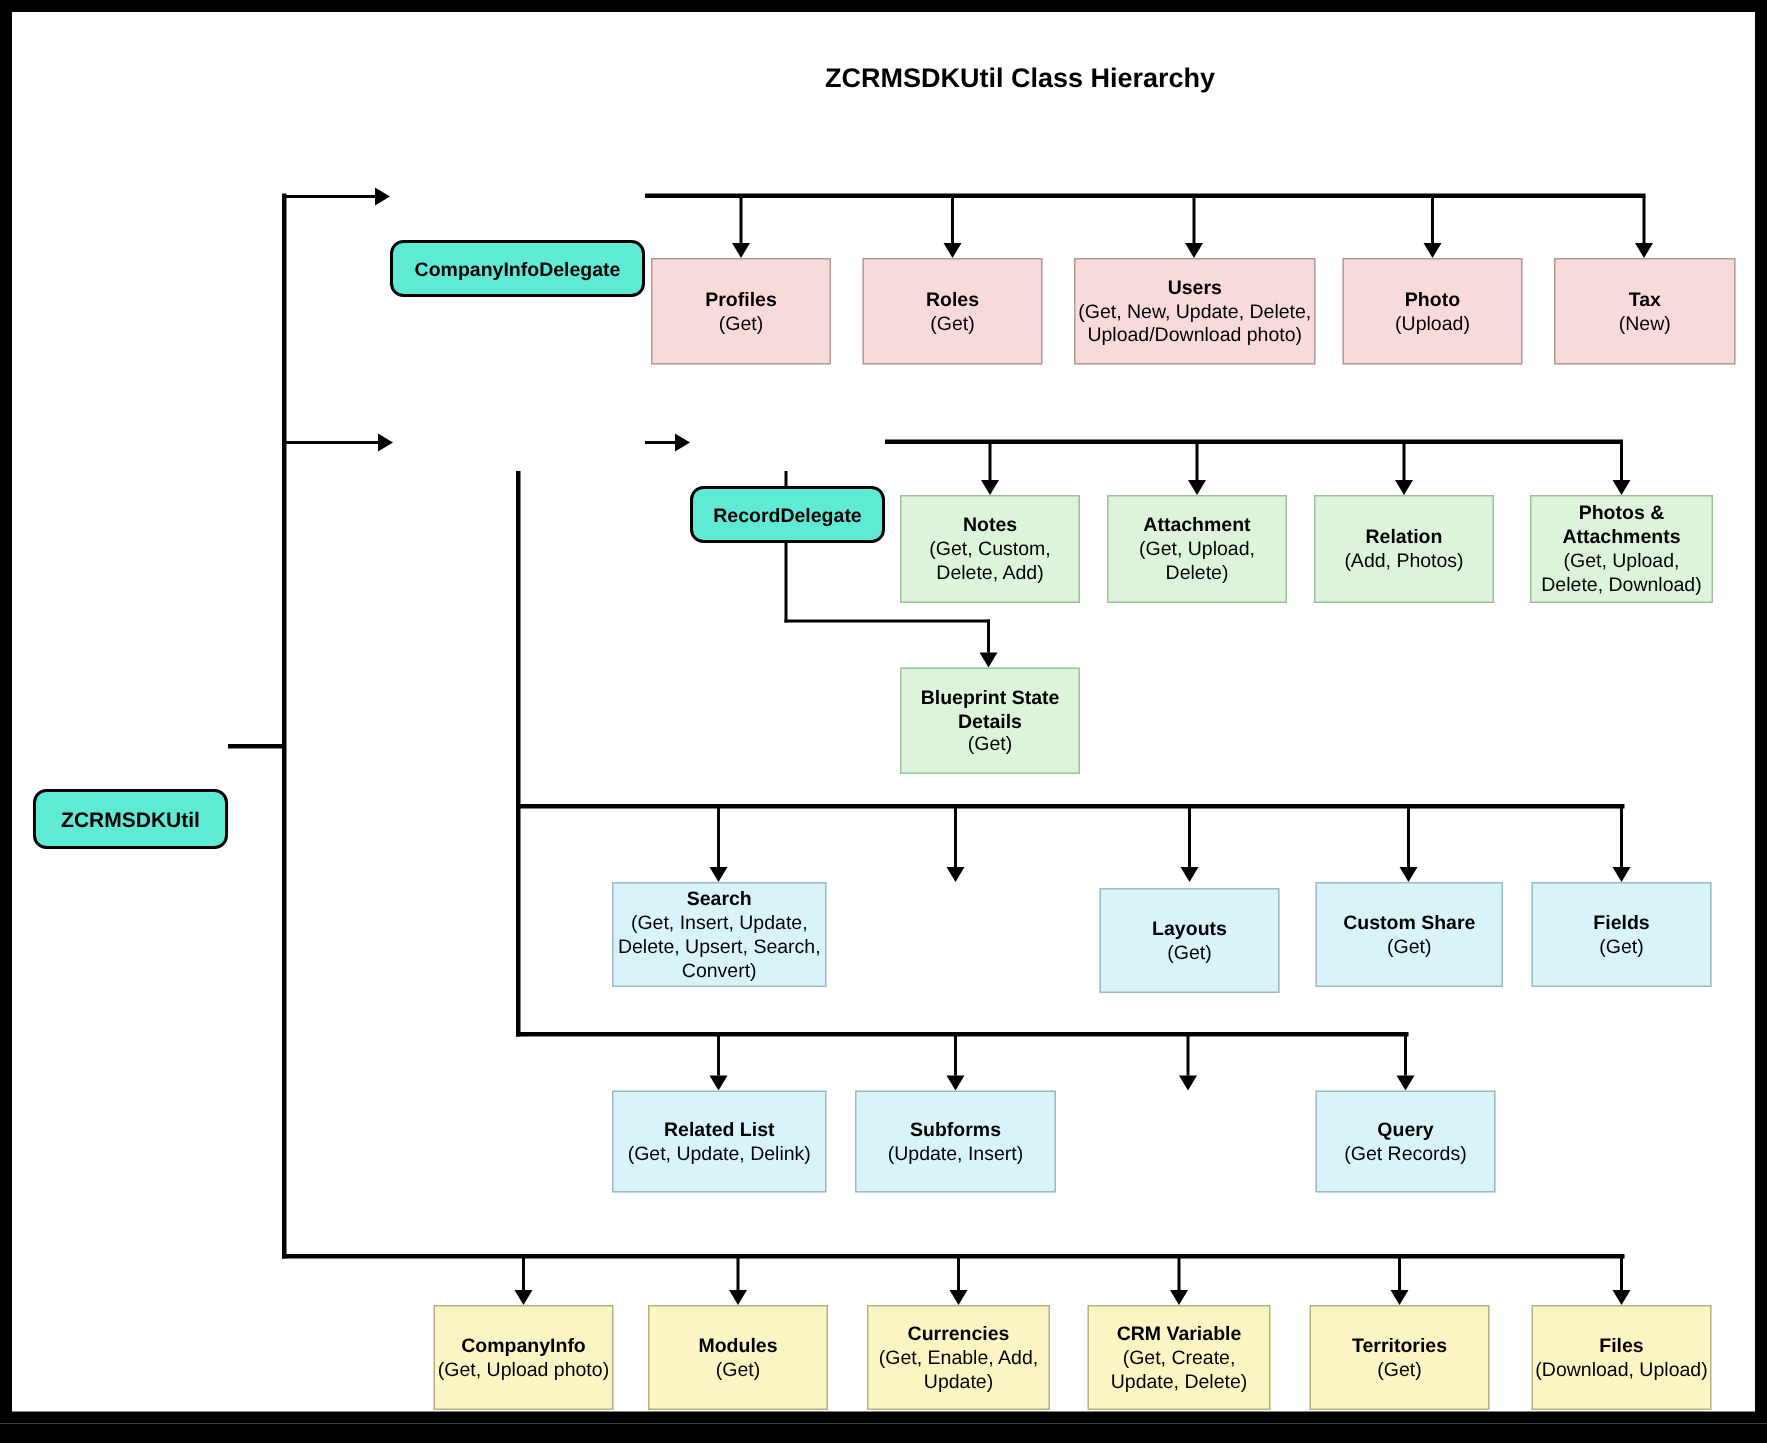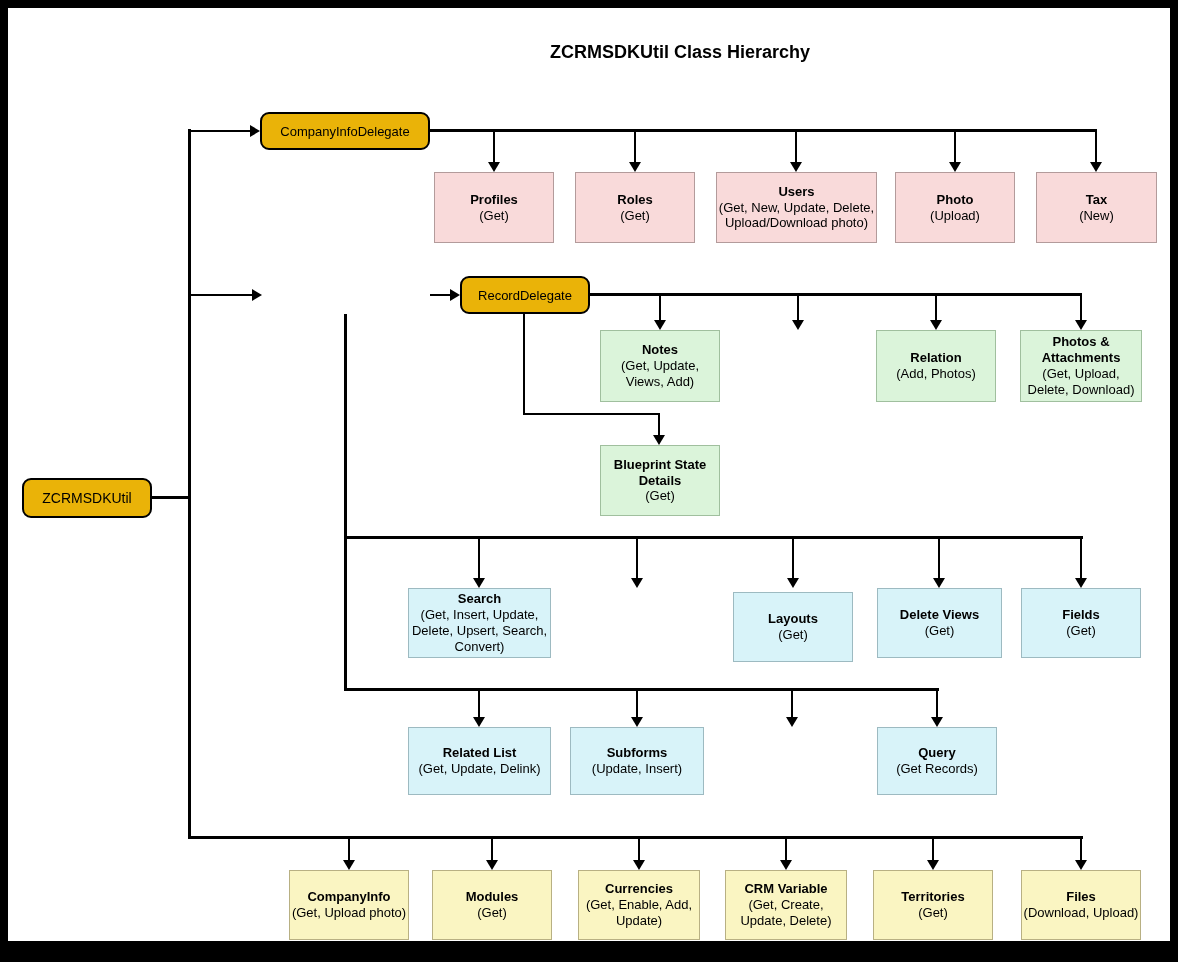--- a/index.html
+++ b/index.html
@@ -15,9 +15,9 @@
     font-size:18px; font-weight:bold; color:#000;
   }
   .delegate {
-    position:absolute; background:#eab308; border:2px solid #000; border-radius:9px;
+    position:absolute; background:#5eead4; border:2px solid #000; border-radius:9px;
     display:flex; align-items:center; justify-content:center;
-    font-size:13px; font-weight:normal; color:#000; box-sizing:border-box; text-align:center;
+    font-size:13px; font-weight:bold; color:#000; box-sizing:border-box; text-align:center;margin-top:48px;
   }
   .node {
     position:absolute; box-sizing:border-box; display:flex; flex-direction:column;

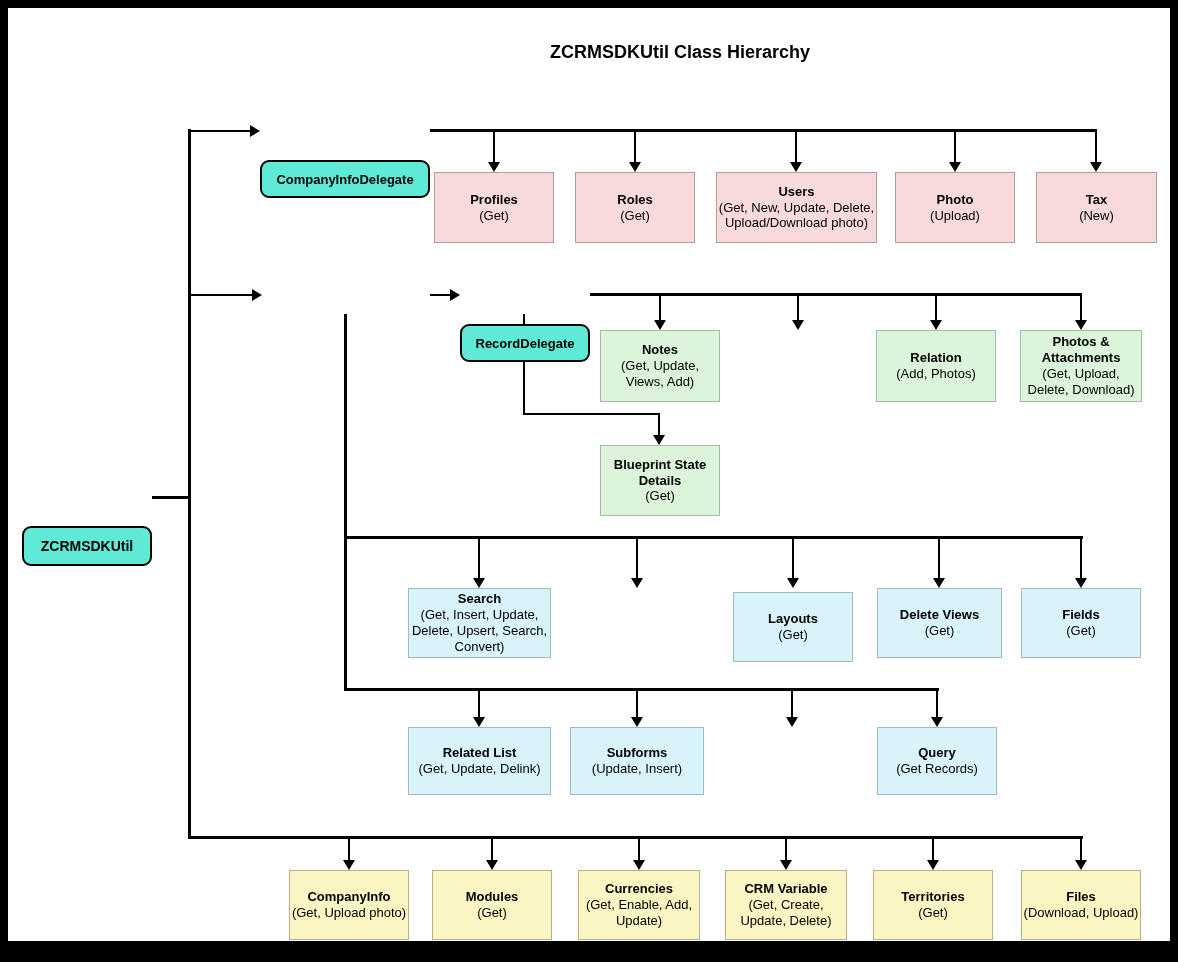--- a/index.html
+++ b/index.html
@@ -164,6 +164,10 @@
     <div class="node-title">Notes</div>
     <div class="node-methods">(Get, Update, Views, Add)</div>
   </div>
+  <div class="node green" style="left:738px;top:330px;width:120px;height:72px">
+    <div class="node-title">Attachment</div>
+    <div class="node-methods">(Get, Upload, Delete)</div>
+  </div>
   <div class="node green" style="left:876px;top:330px;width:120px;height:72px">
     <div class="node-title">Relation</div>
     <div class="node-methods">(Add, Photos)</div>

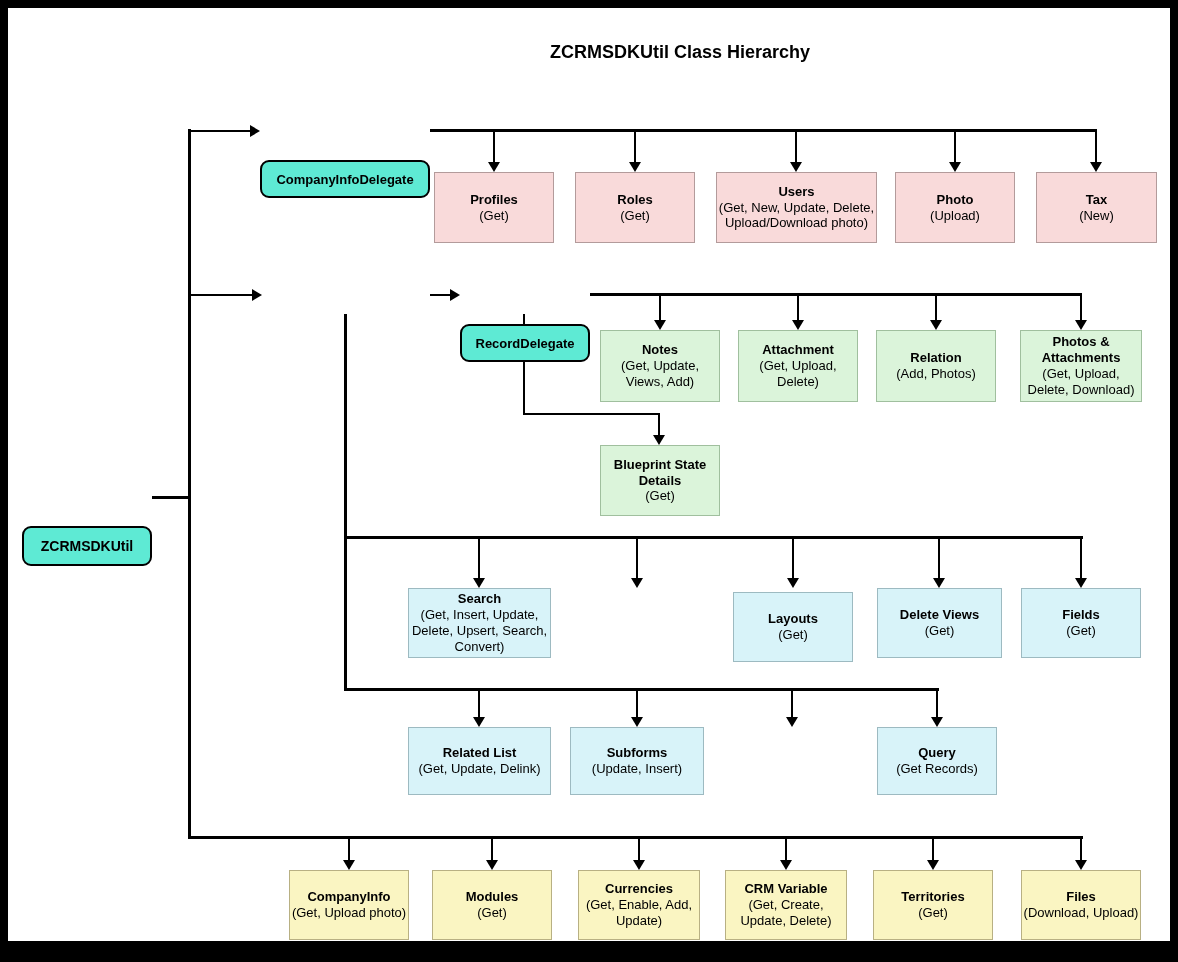--- a/index.html
+++ b/index.html
@@ -162,7 +162,7 @@
 
   <div class="node green" style="left:600px;top:330px;width:120px;height:72px">
     <div class="node-title">Notes</div>
-    <div class="node-methods">(Get, Update, Views, Add)</div>
+    <div class="node-methods">(Get, Custom, Delete, Add)</div>
   </div>
   <div class="node green" style="left:738px;top:330px;width:120px;height:72px">
     <div class="node-title">Attachment</div>

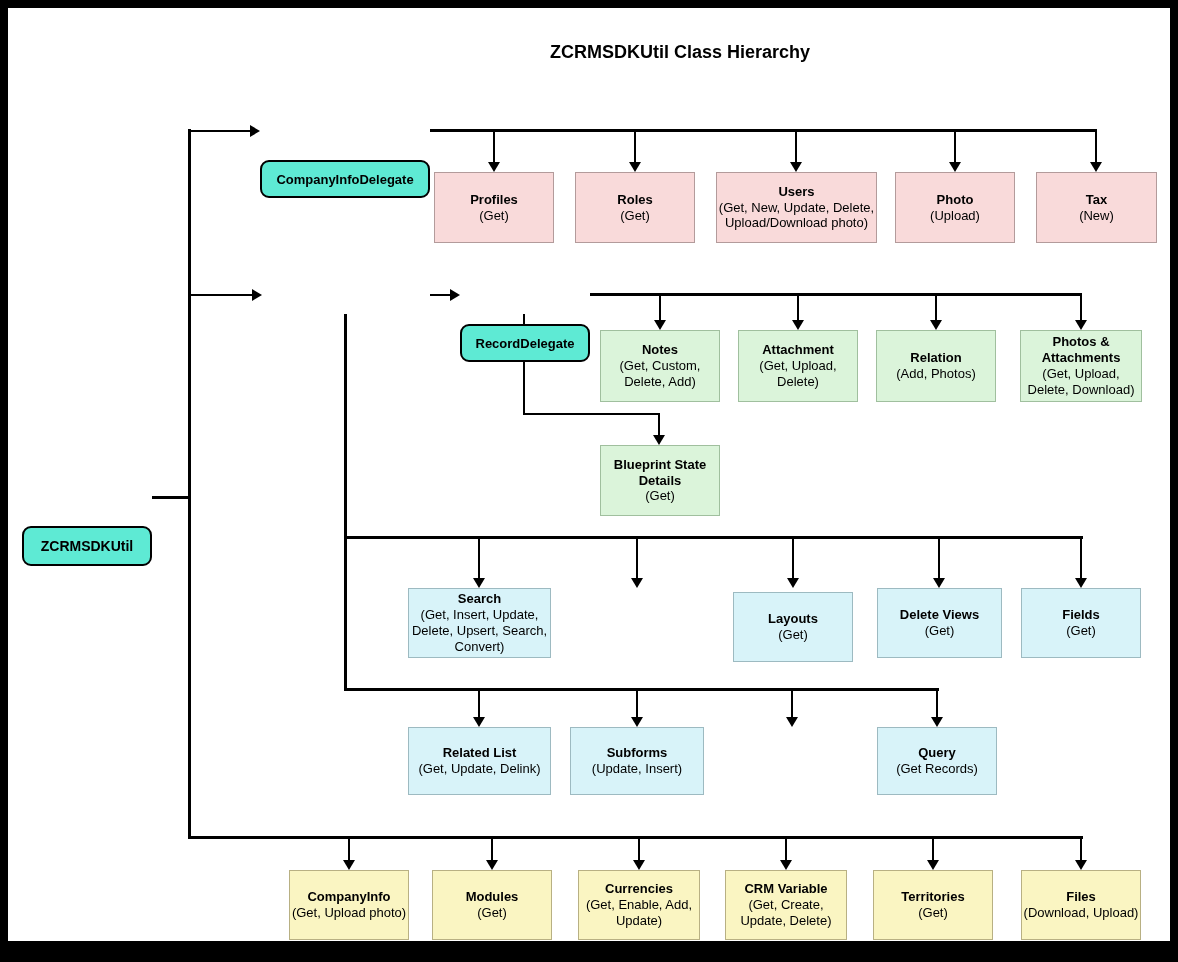--- a/index.html
+++ b/index.html
@@ -190,7 +190,7 @@
     <div class="node-methods">(Get)</div>
   </div>
   <div class="node cyan" style="left:877px;top:588px;width:125px;height:70px">
-    <div class="node-title">Delete Views</div>
+    <div class="node-title">Custom Share</div>
     <div class="node-methods">(Get)</div>
   </div>
   <div class="node cyan" style="left:1021px;top:588px;width:120px;height:70px">

